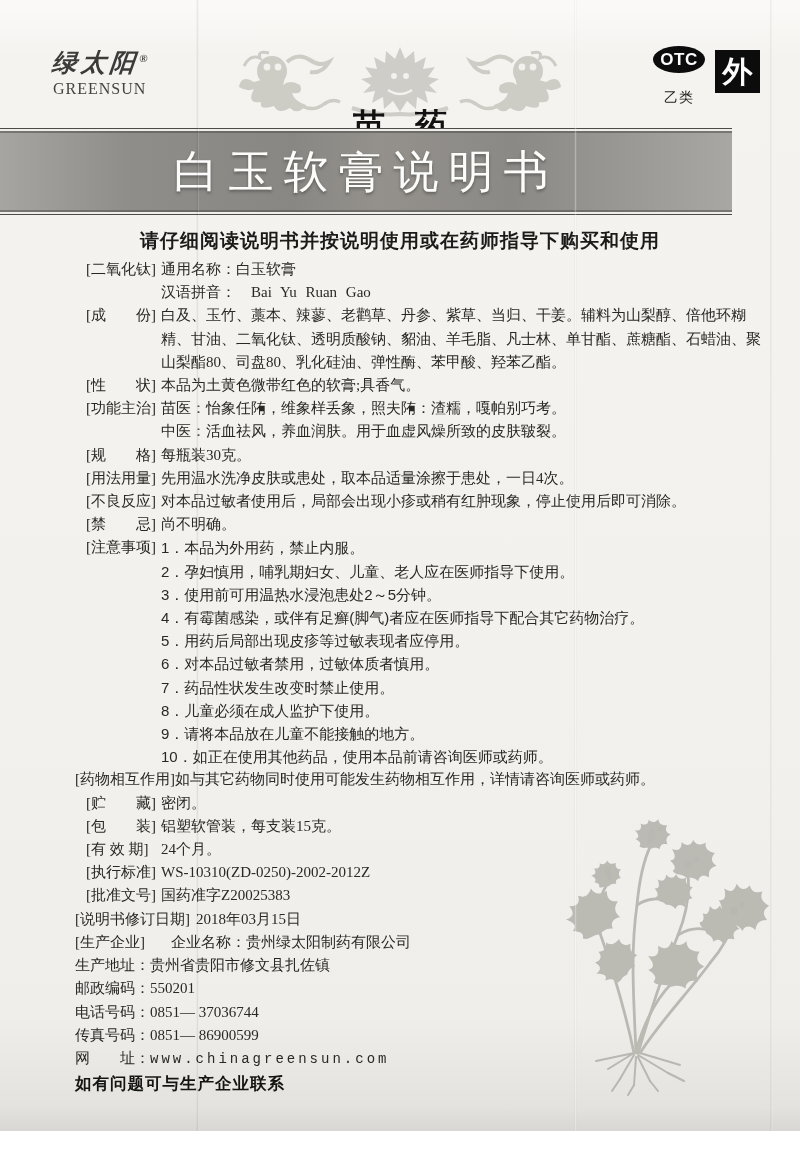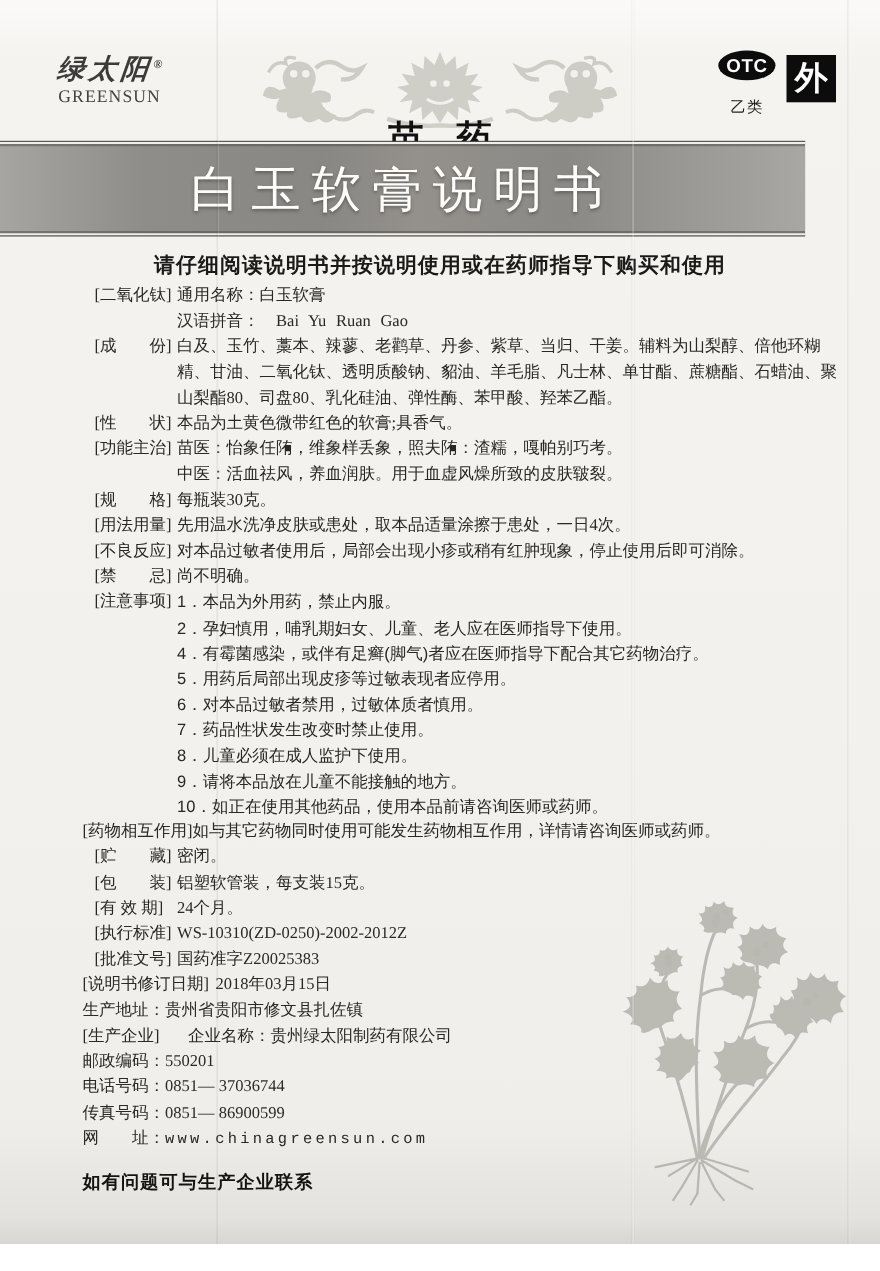--- a/index.html
+++ b/index.html
@@ -172,6 +172,7 @@
       <div class="val">
         <div>1．本品为外用药，禁止内服。</div>
         <div>2．孕妇慎用，哺乳期妇女、儿童、老人应在医师指导下使用。</div>
+        <div>3．使用前可用温热水浸泡患处2～5分钟。</div>
         <div>4．有霉菌感染，或伴有足癣(脚气)者应在医师指导下配合其它药物治疗。</div>
         <div>5．用药后局部出现皮疹等过敏表现者应停用。</div>
         <div>6．对本品过敏者禁用，过敏体质者慎用。</div>

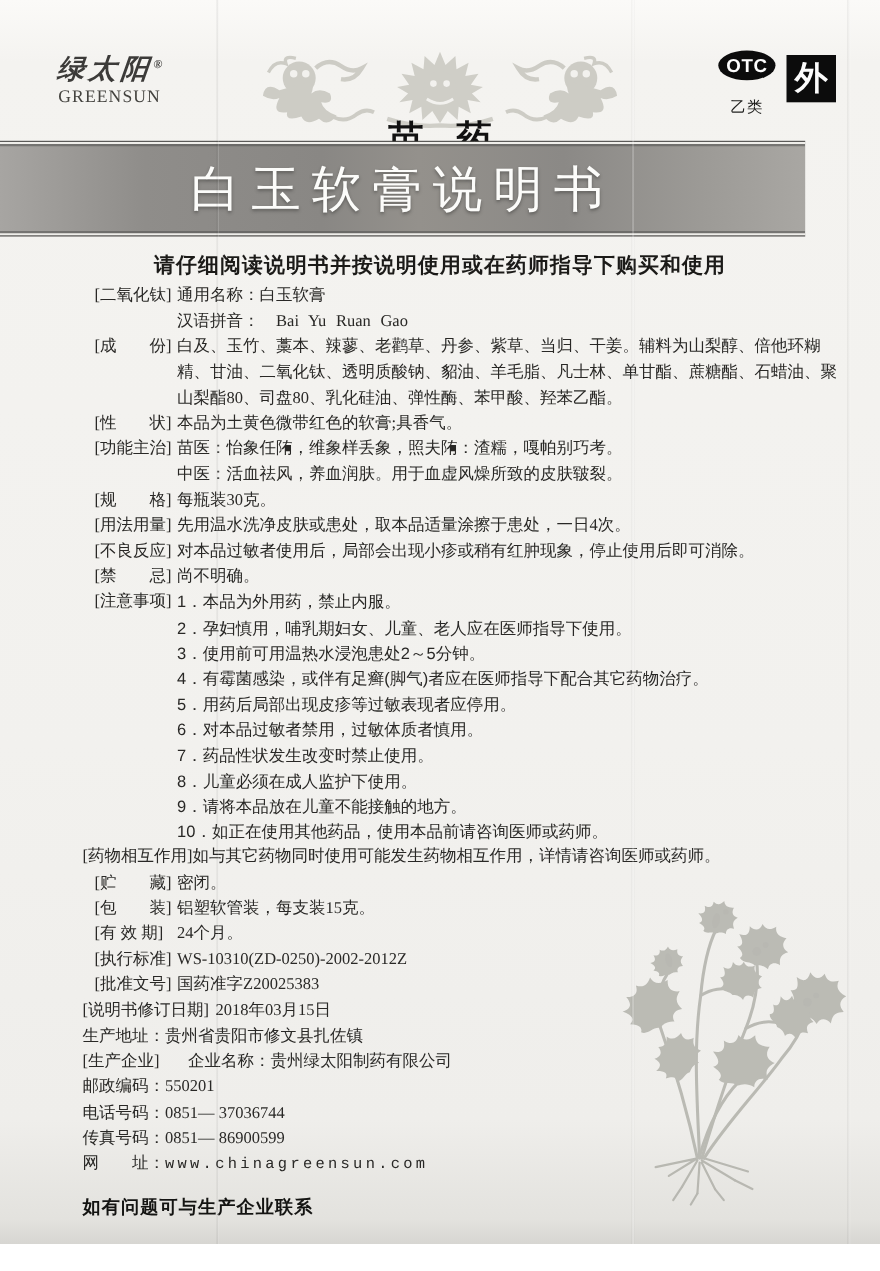--- a/index.html
+++ b/index.html
@@ -216,11 +216,11 @@
       <span>[说明书修订日期]</span><span class="rev-gap"></span><span>2018年03月15日</span>
     </div>
 
+    <div class="inline-row">
+      <span>[生产企业]</span><span class="manuf-gap"></span><span>企业名称：贵州绿太阳制药有限公司</span>
+    </div>
+
     <div class="inline-row">生产地址：贵州省贵阳市修文县扎佐镇</div>
-
-    <div class="inline-row">
-      <span>[生产企业]</span><span class="manuf-gap"></span><span>企业名称：贵州绿太阳制药有限公司</span>
-    </div>
     <div class="inline-row">邮政编码：550201</div>
     <div class="inline-row">电话号码：0851— 37036744</div>
     <div class="inline-row">传真号码：0851— 86900599</div>

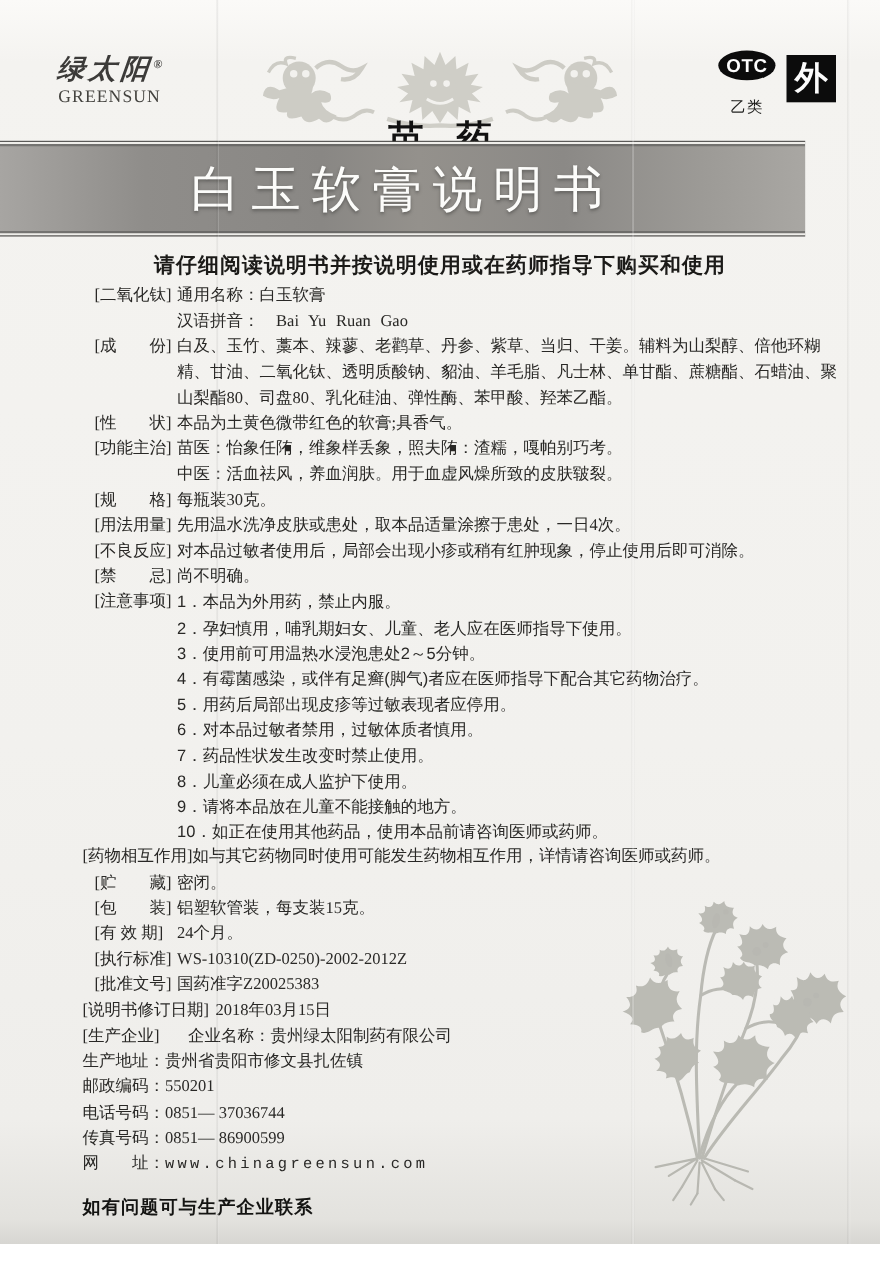--- a/index.html
+++ b/index.html
@@ -51,7 +51,7 @@
   .hei{font-family:"Liberation Sans","DejaVu Sans",sans-serif;}
   .pinyin{word-spacing:5px;}
   .website{letter-spacing:3px;font-family:"Liberation Mono","DejaVu Sans Mono",monospace;font-size:14px;margin-top:13px;}
-  .footer-note{font-weight:bold;font-size:16.5px;margin-top:16px;letter-spacing:1px;
+  .footer-note{font-weight:bold;font-size:16.5px;margin-top:1px;letter-spacing:1px;
     font-family:"Liberation Sans","DejaVu Sans",sans-serif;color:#141412;}
   .manuf-gap{display:inline-block;width:26px;}
   .rev-gap{display:inline-block;width:6px;}

